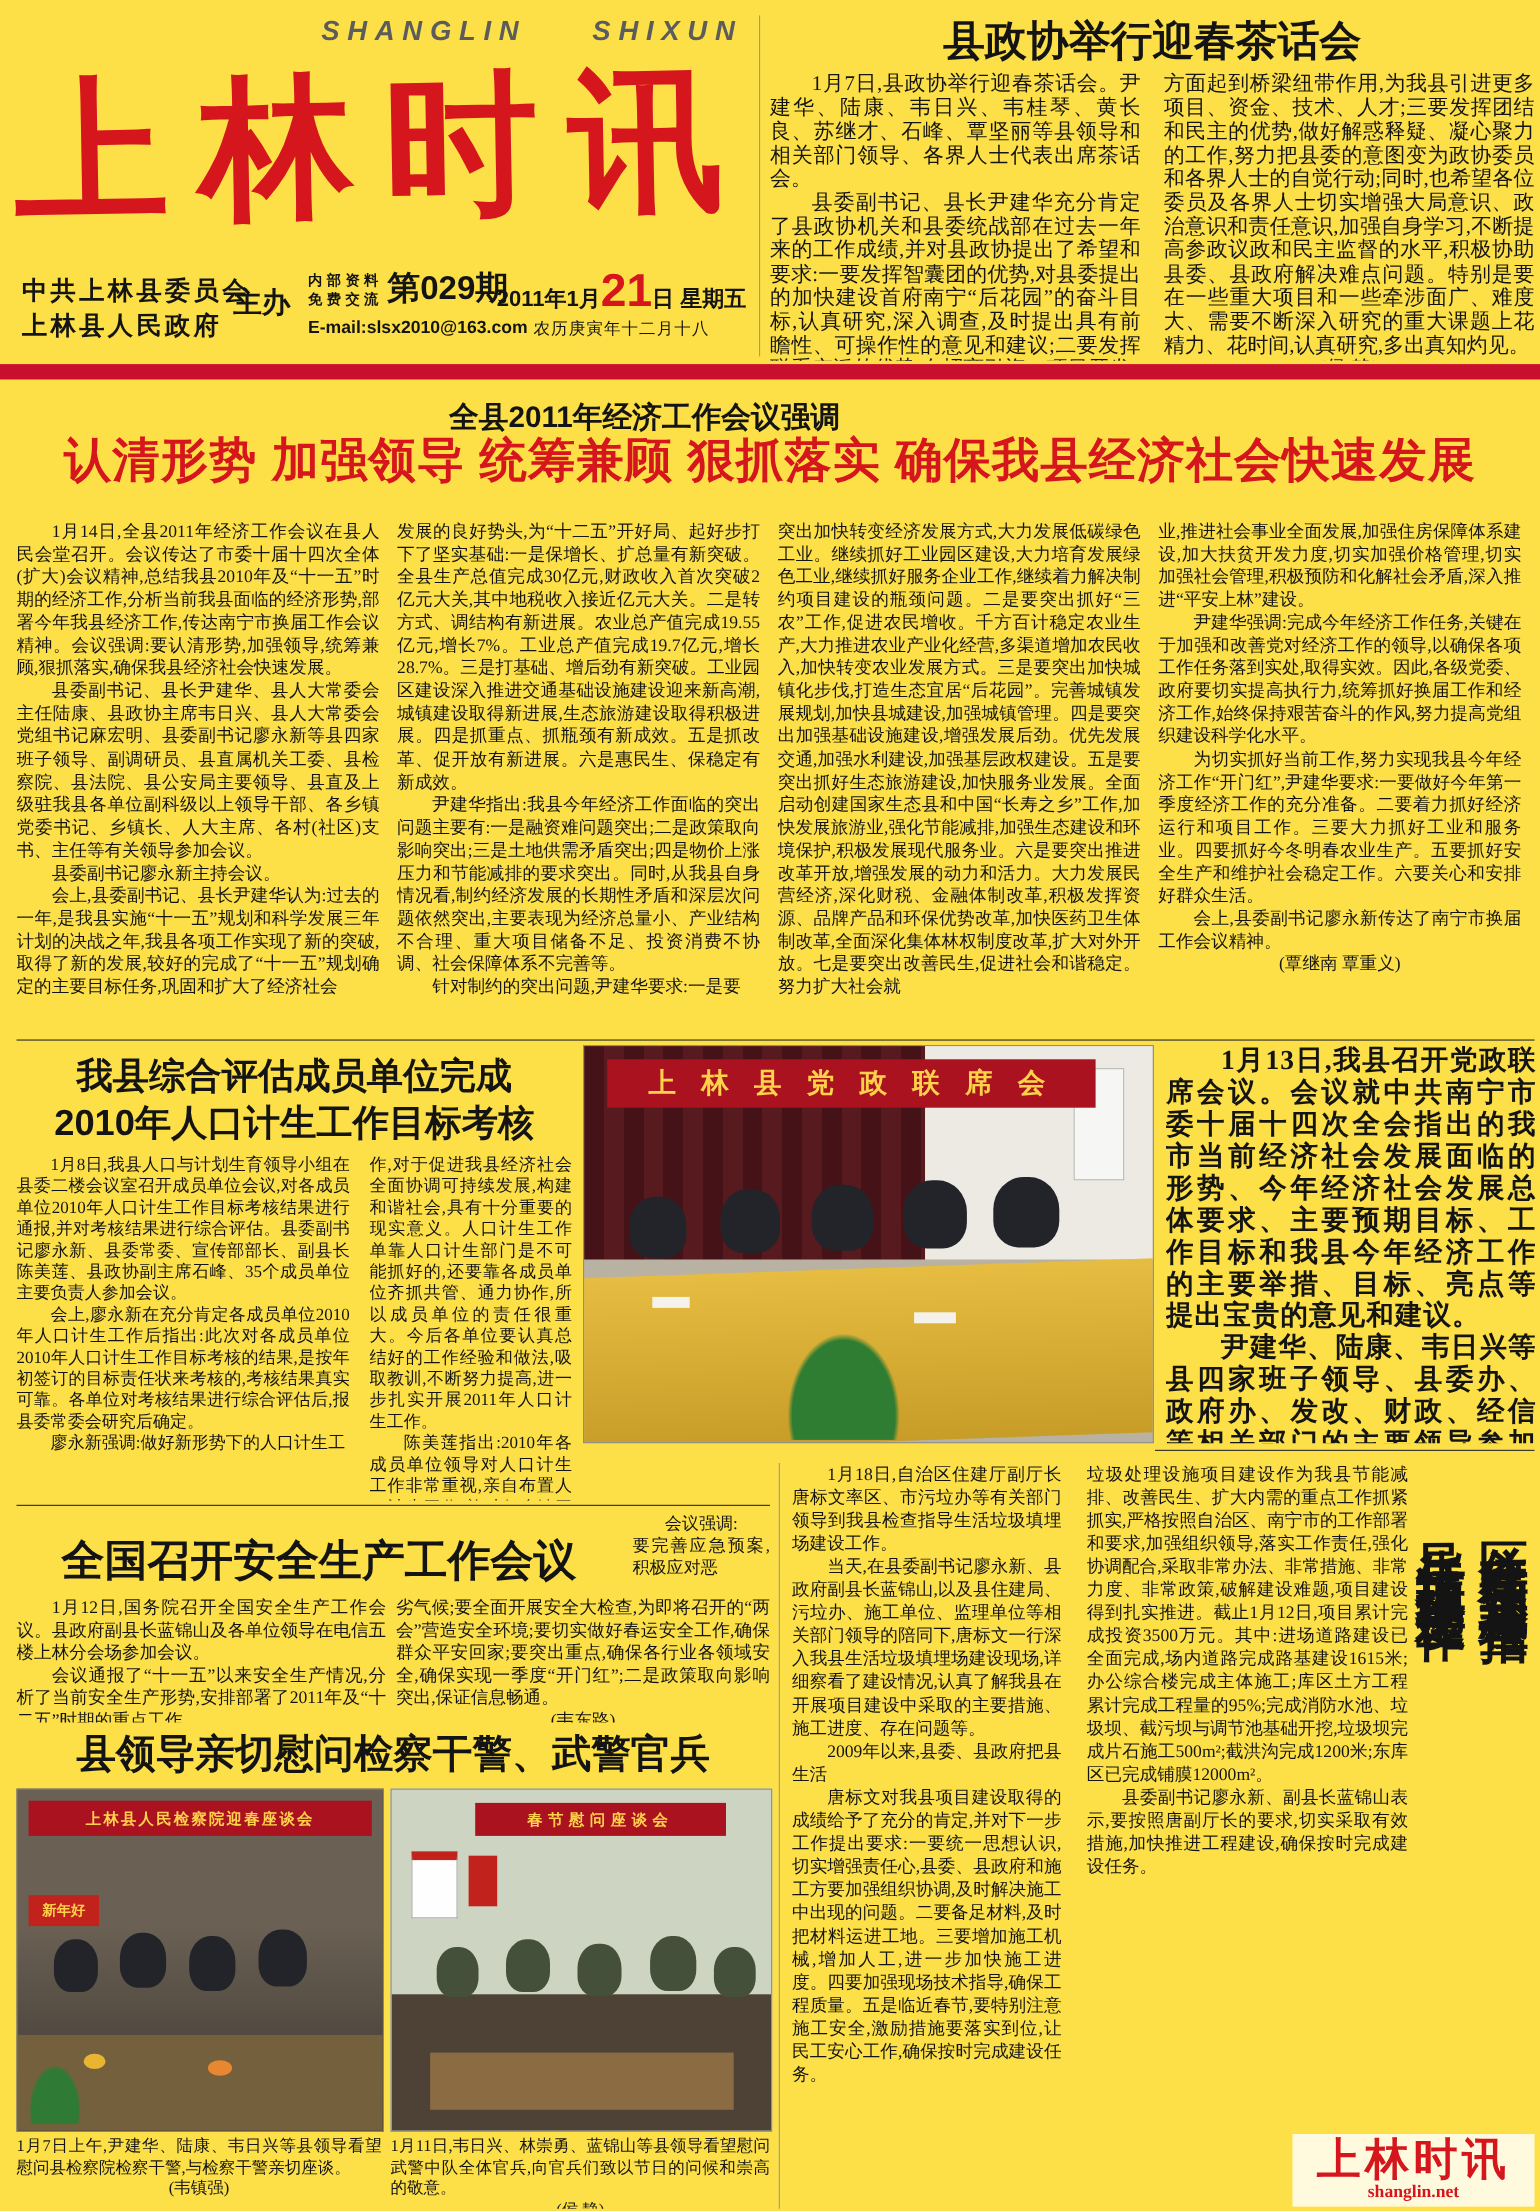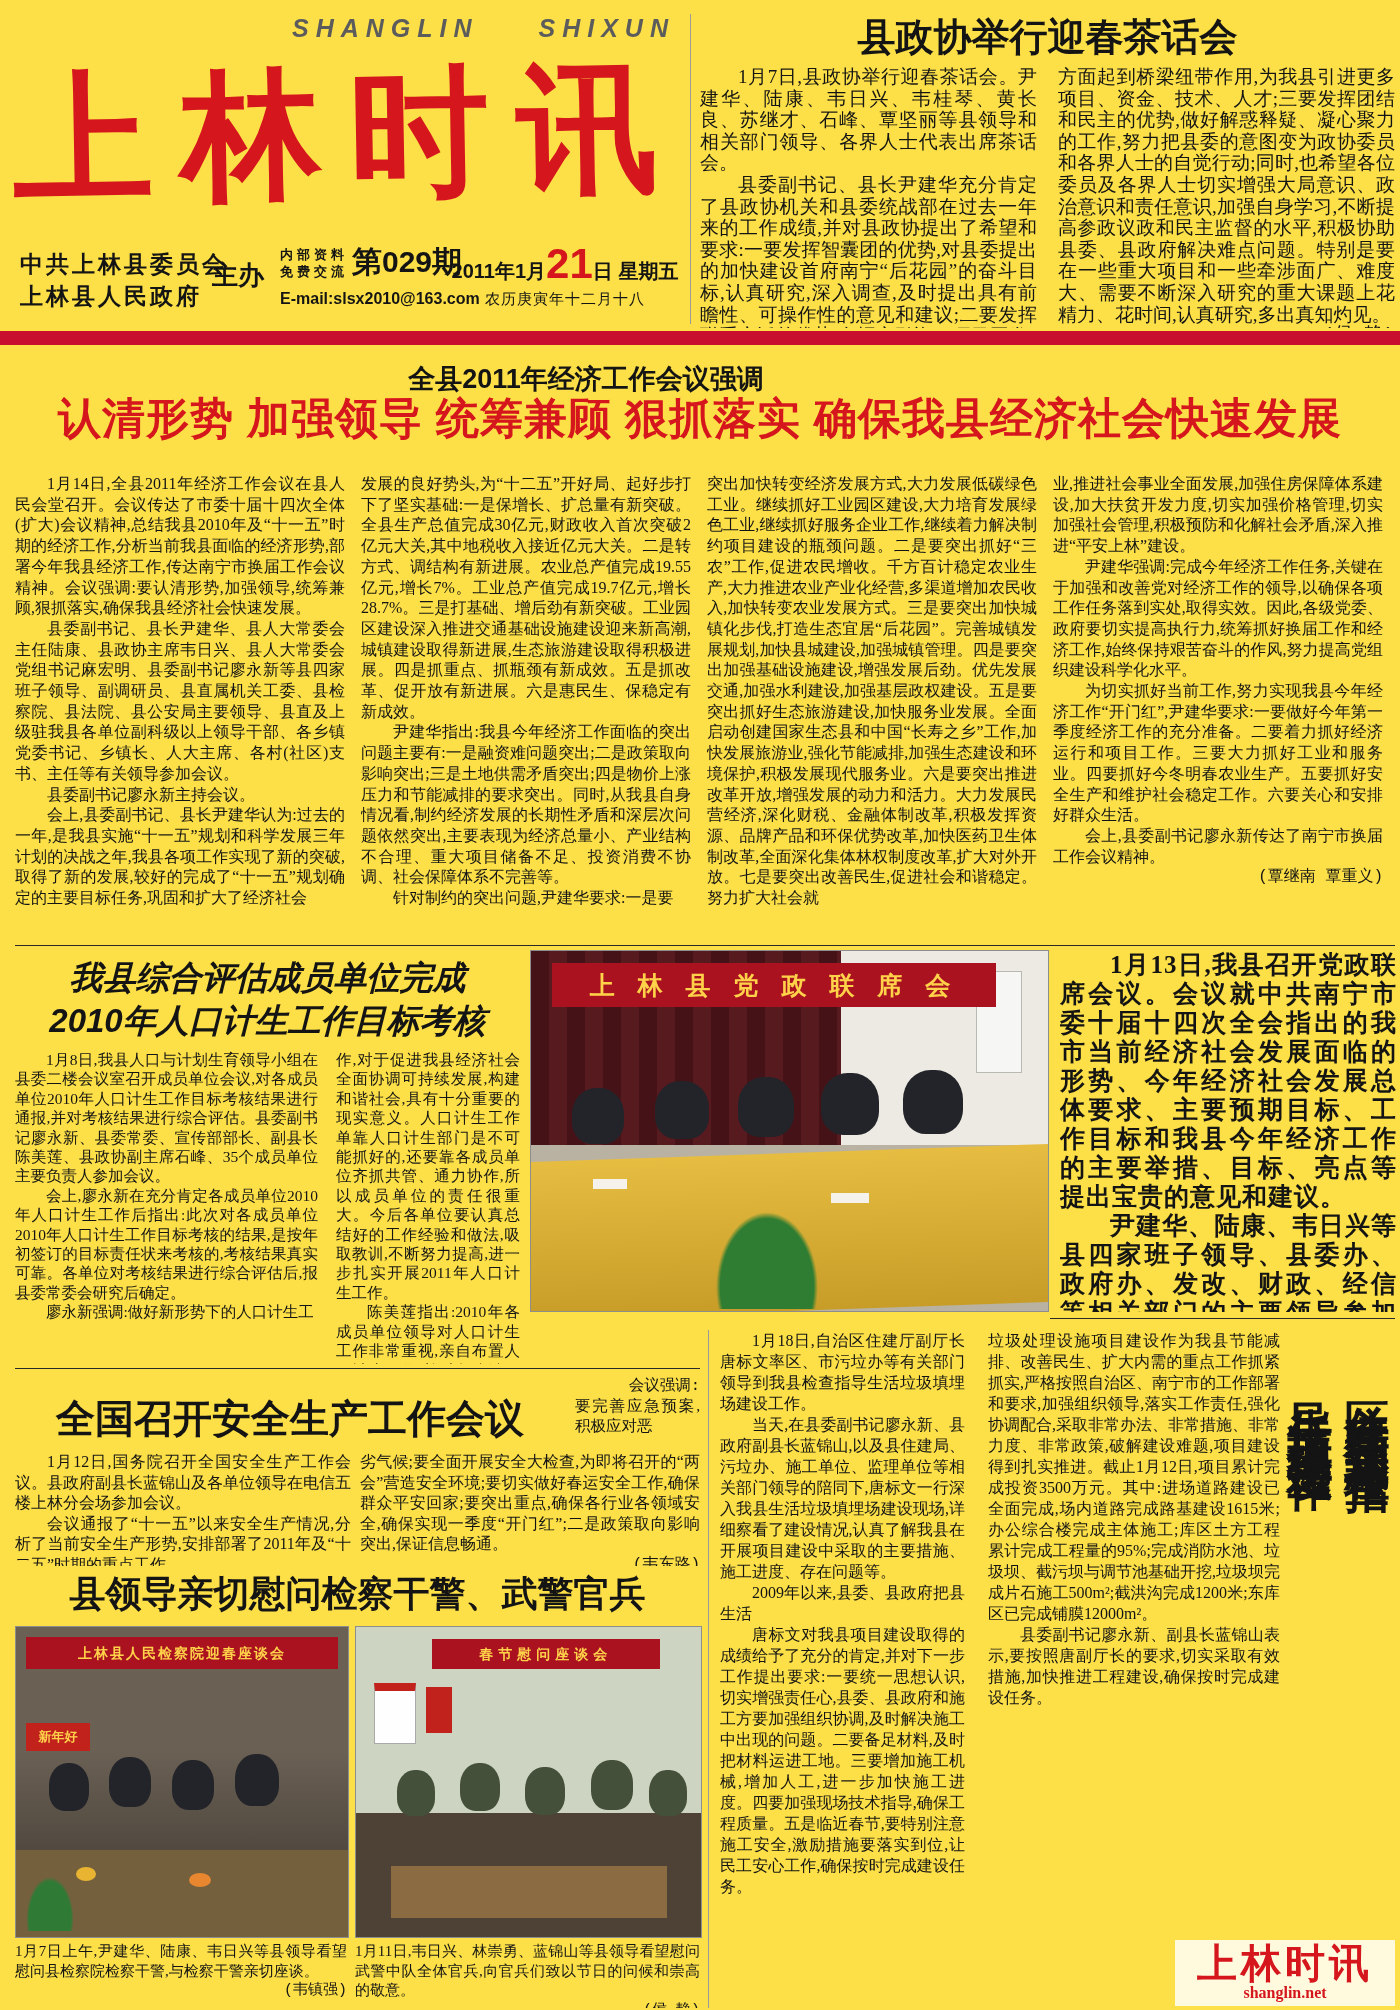--- a/index.html
+++ b/index.html
@@ -10,7 +10,7 @@
   .txt{text-align:justify;overflow:hidden;}
   .txt p{margin:0;text-indent:2em;}
   .txt p.noind{text-indent:0;}
-  .txt p.ar{text-align:right;font-family:Liberation Mono, monospace;}
+  .txt p.ar{text-align:center;}
   .center{text-align:center;}
   .red{color:#d5161d;}
   .rule-h{background:#2a2a2a;height:1px;}

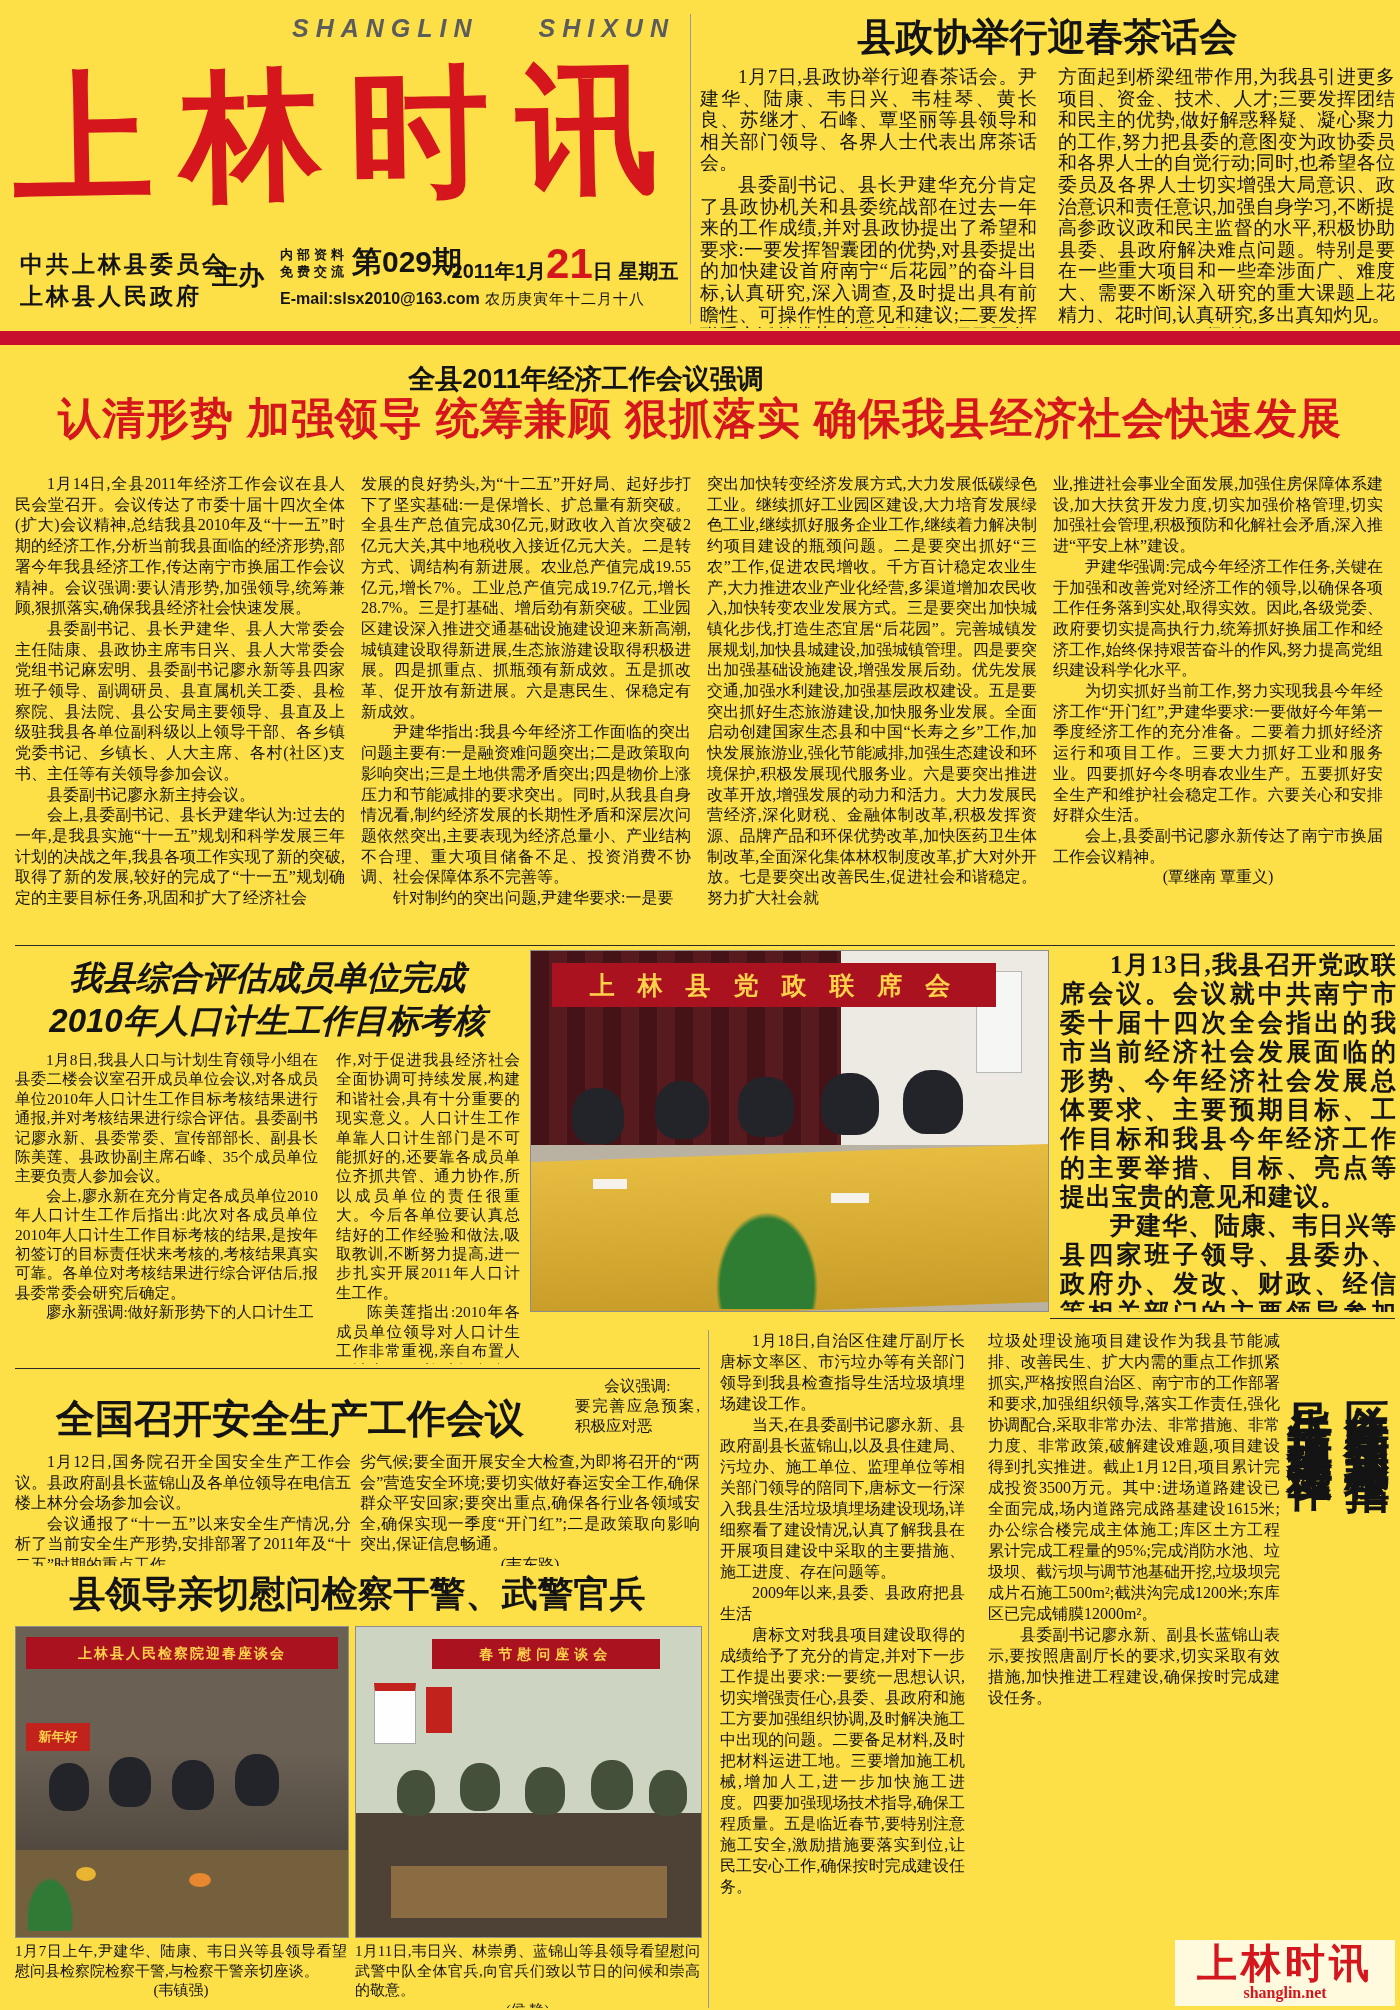--- a/index.html
+++ b/index.html
@@ -45,7 +45,7 @@
   .main-col{top:474px;width:330px;height:466px;font-size:16px;line-height:20.7px;}
 
   
-  #s2-headline{left:15px;top:956px;width:505px;font-size:33px;line-height:43px;font-weight:bold;font-style:italic;}
+  #s2-headline{left:15px;top:956px;width:505px;font-size:33px;line-height:43px;font-weight:bold;}
   .s2-col{top:1050px;height:314px;font-size:15.5px;line-height:19.4px;}
   #jm-col{left:1060px;top:950px;width:337px;height:362px;font-size:25px;line-height:29px;
           font-weight:600;letter-spacing:1px;}

